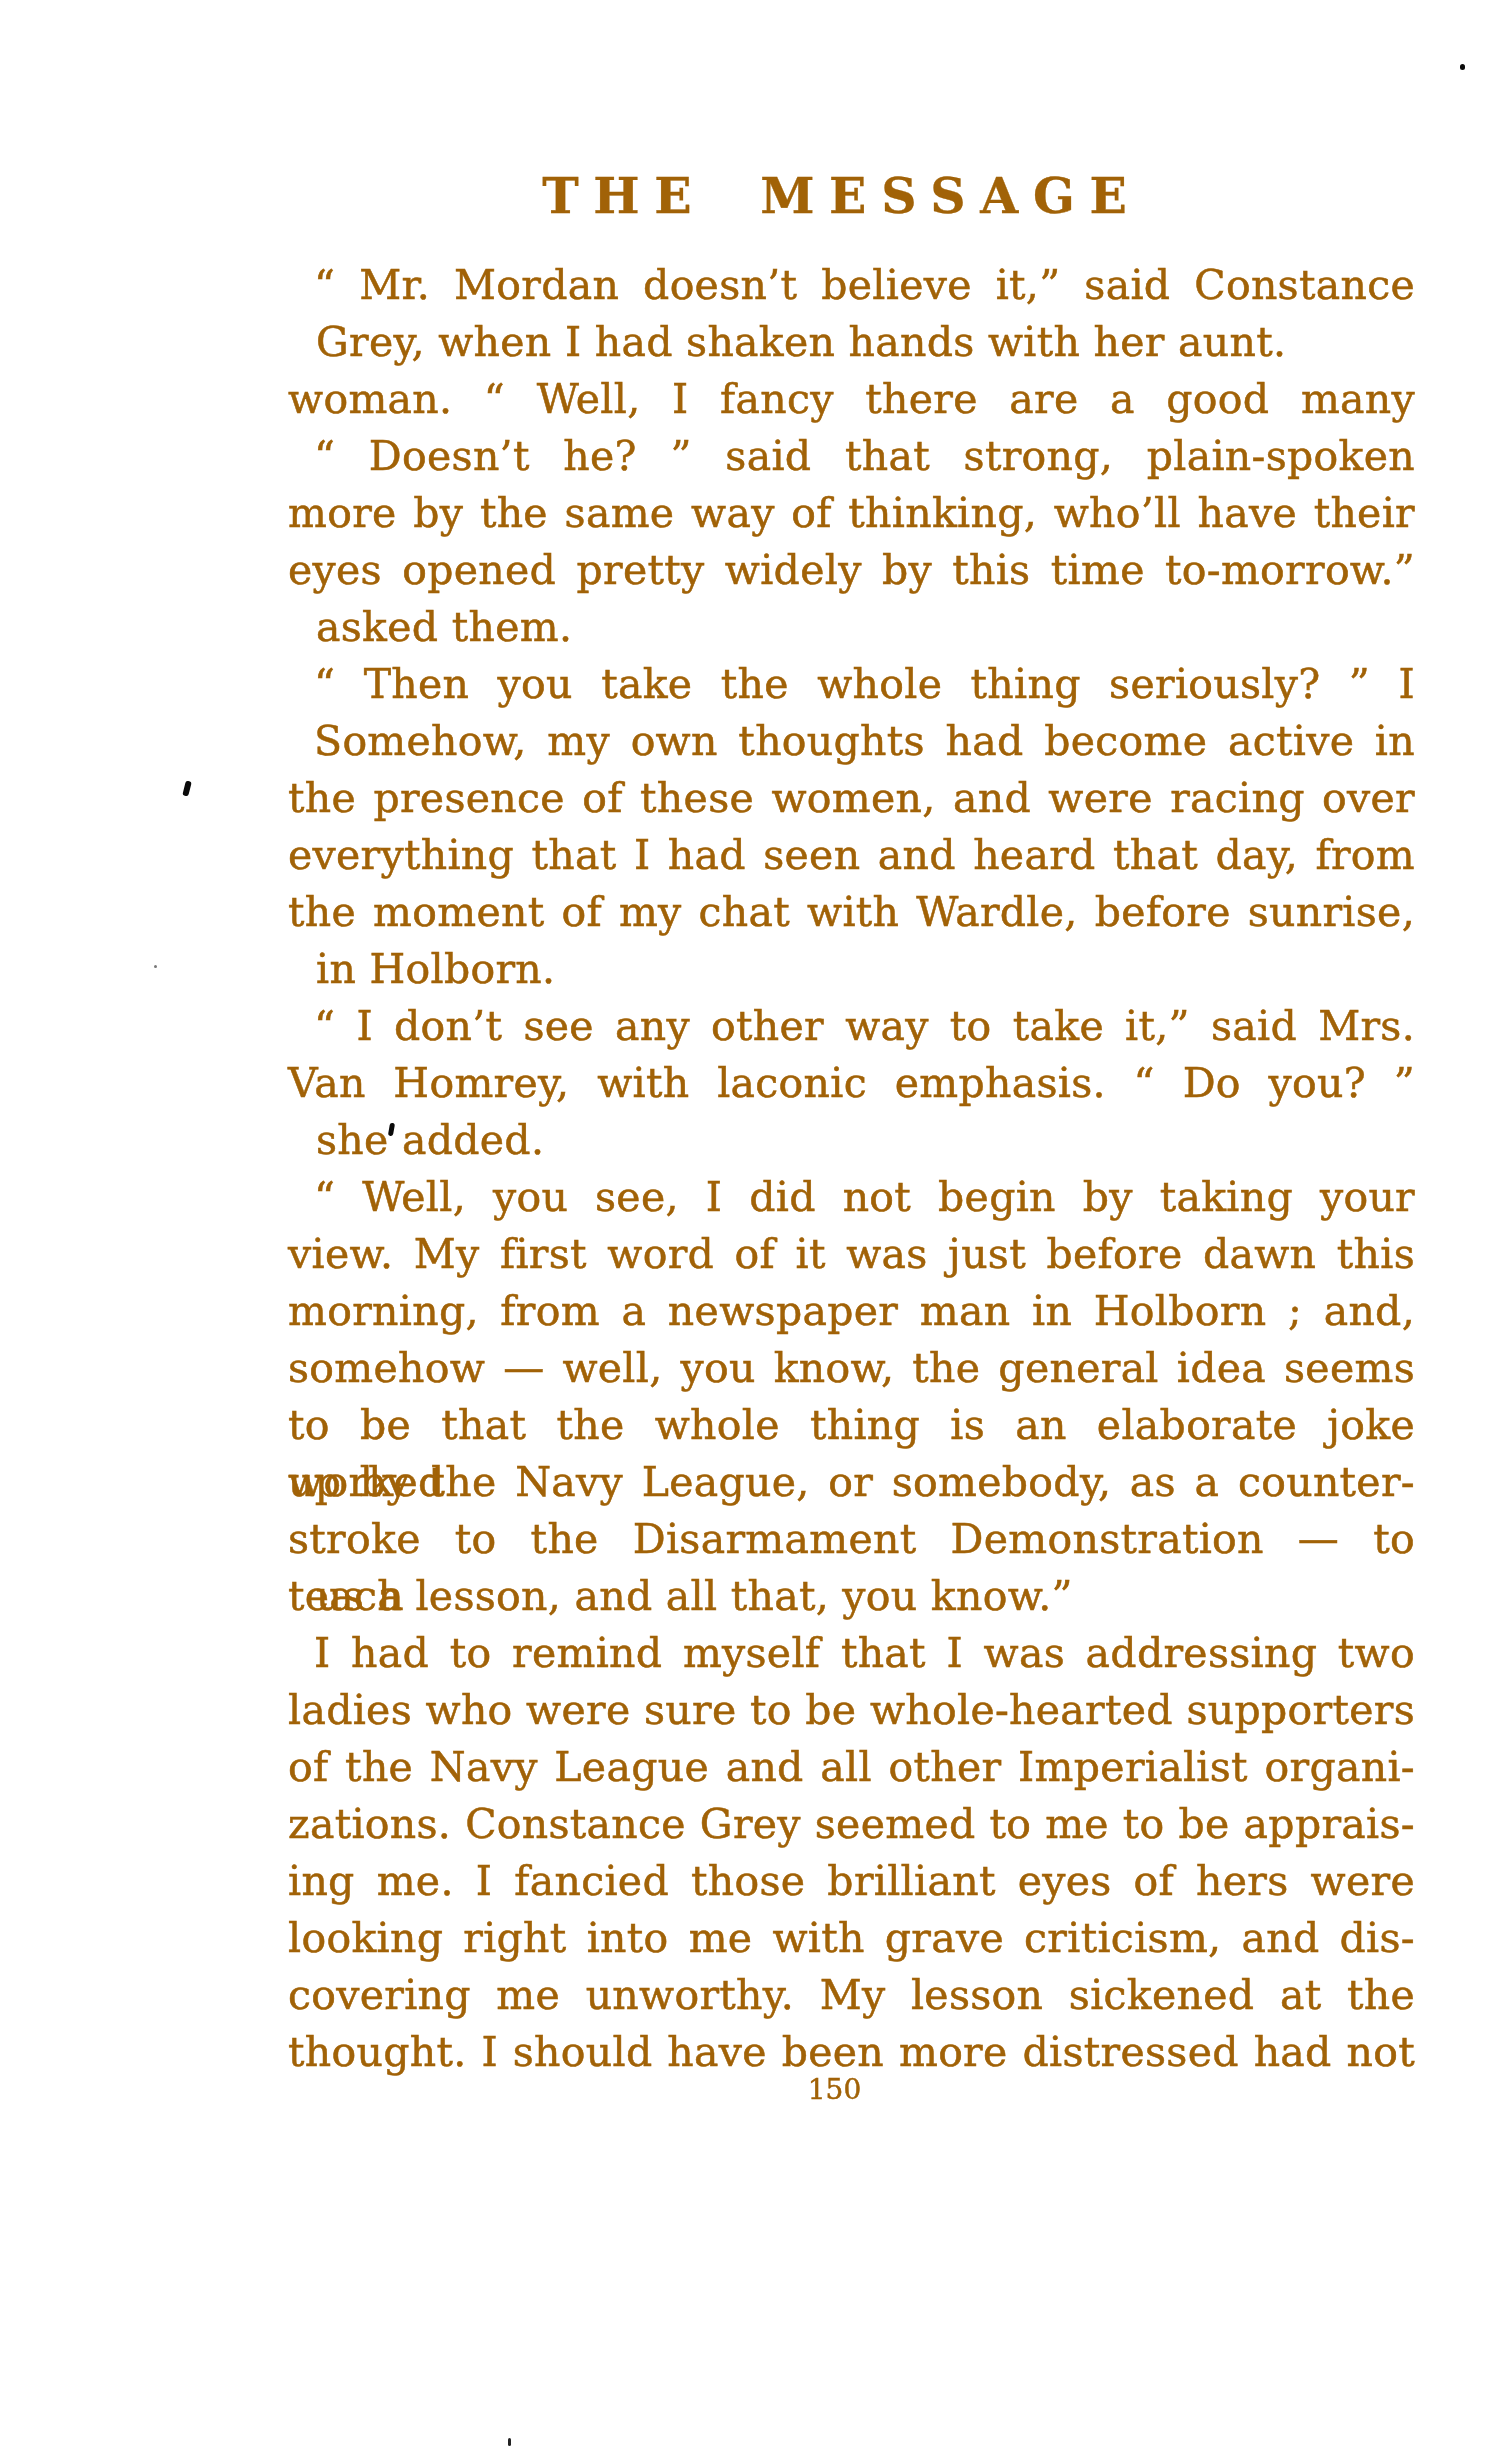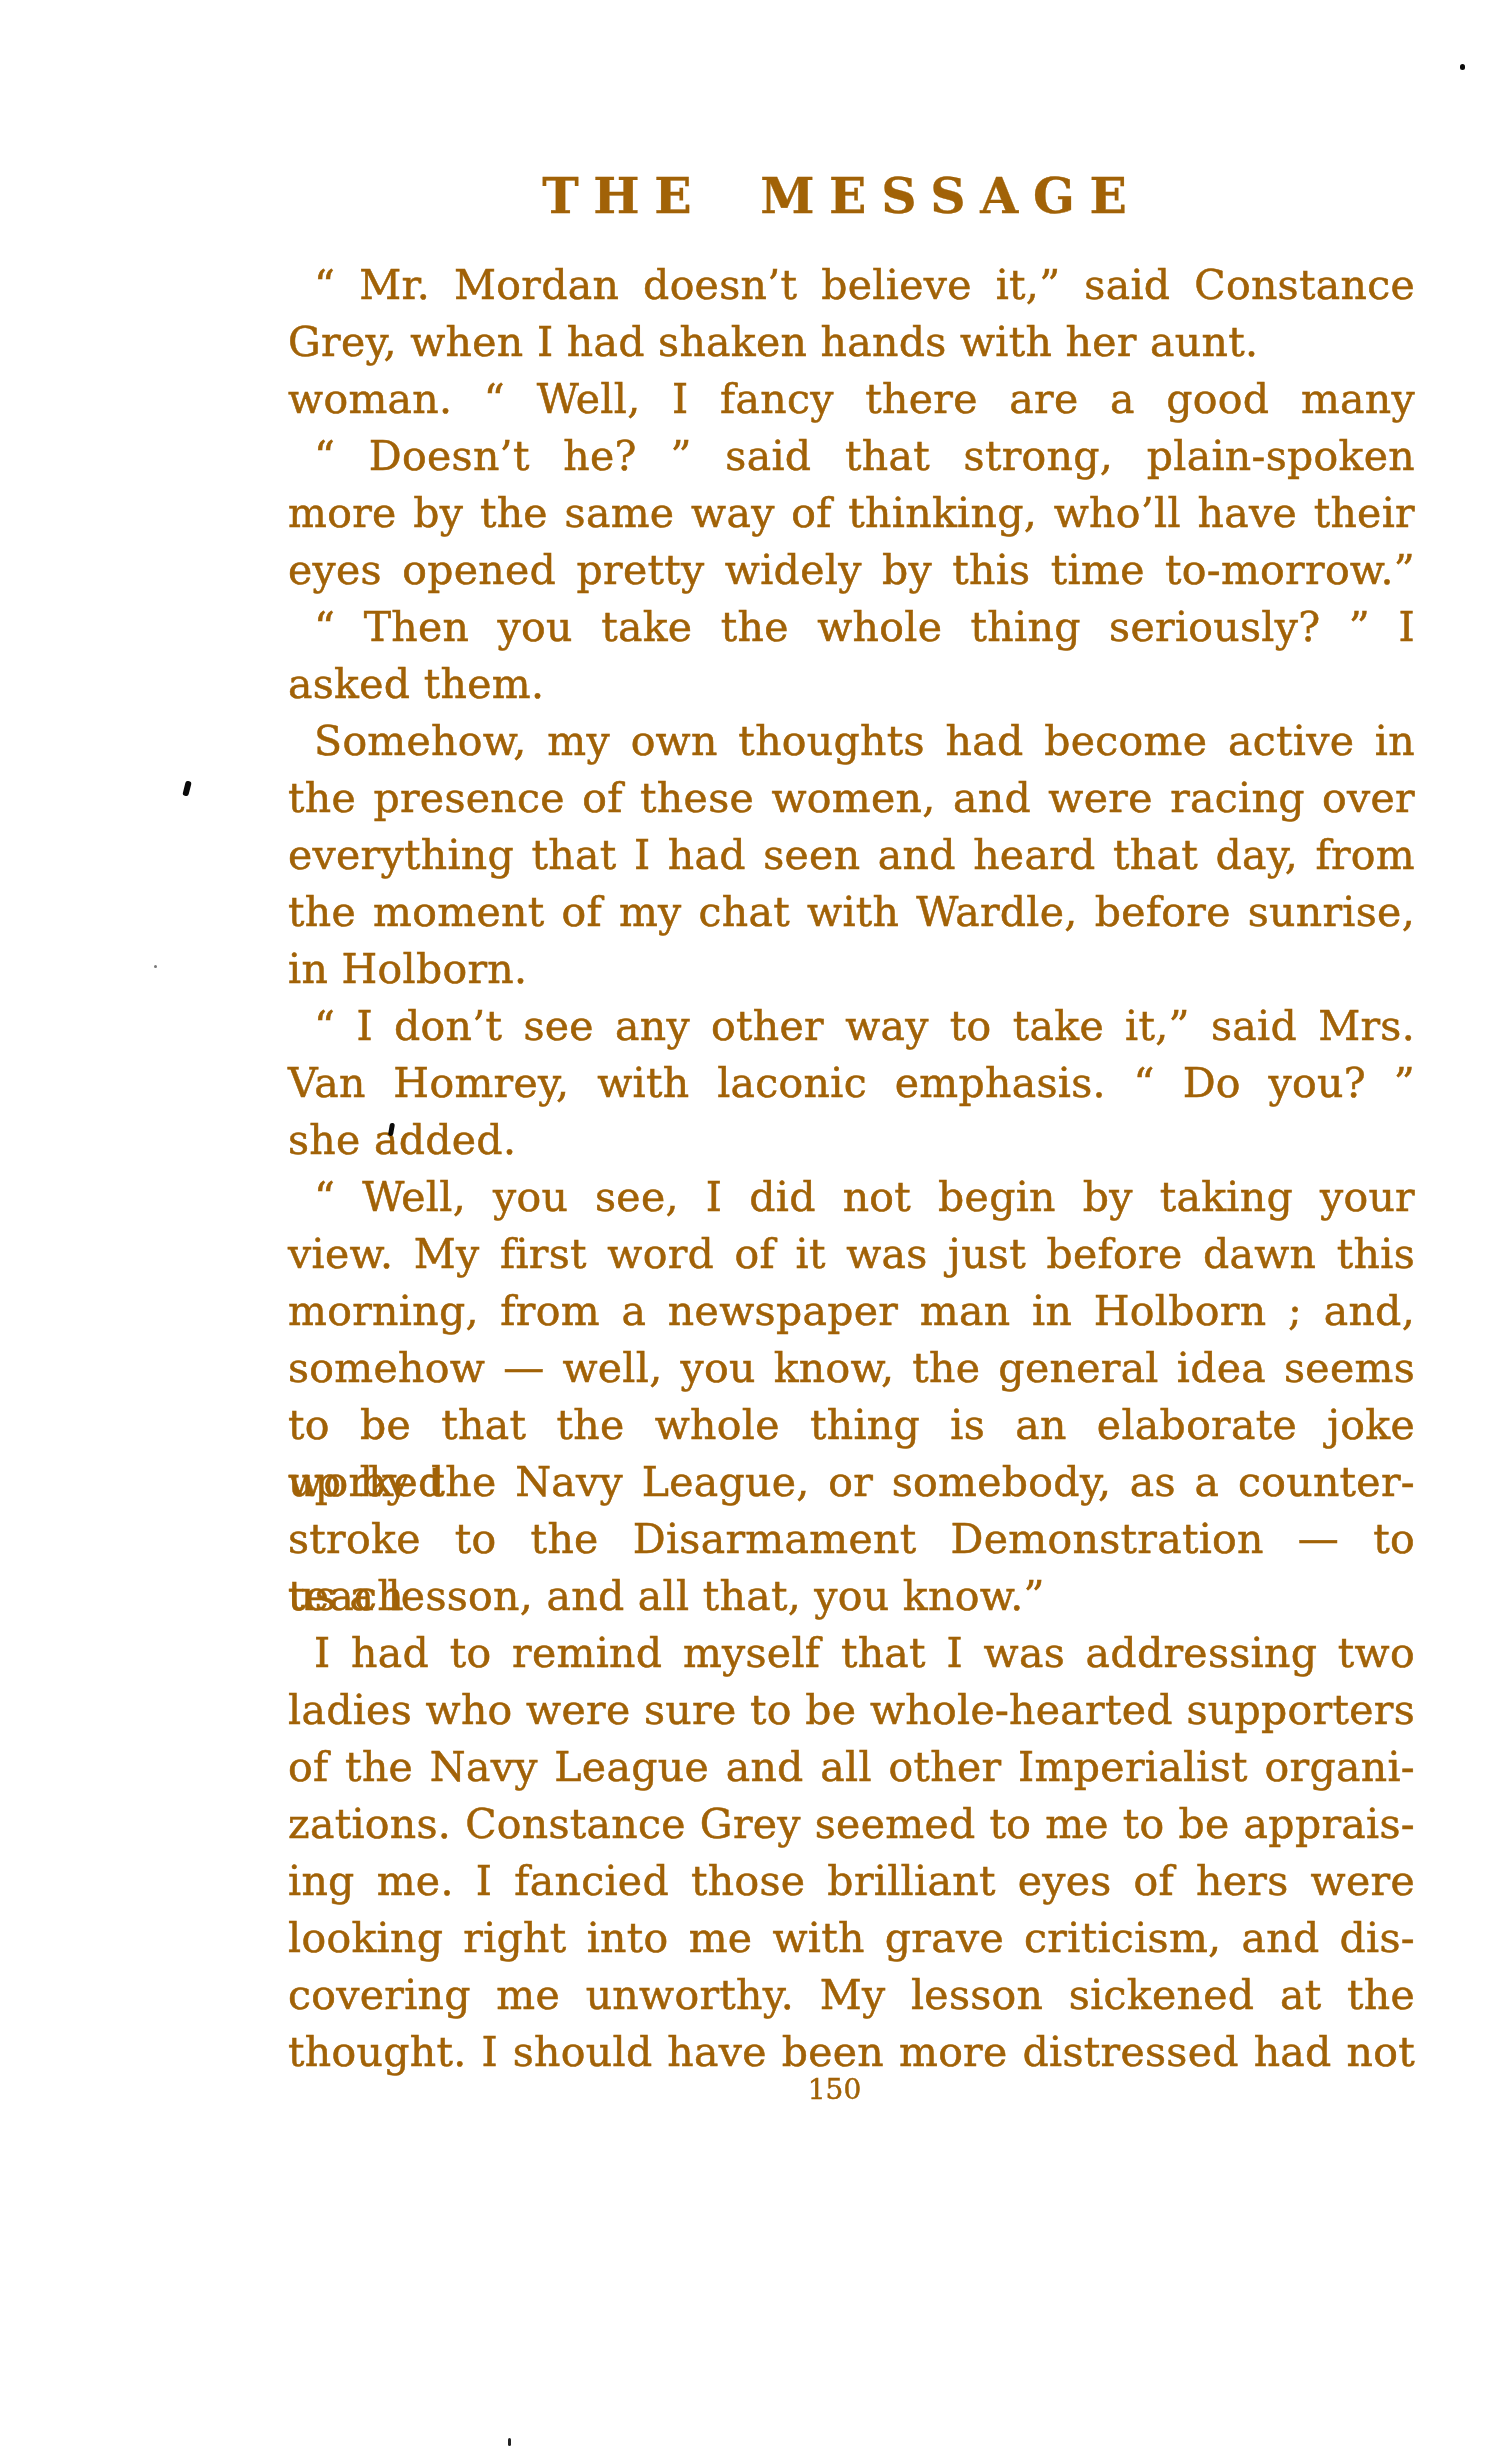--- a/index.html
+++ b/index.html
@@ -50,6 +50,7 @@
   }
   .line.last {
     text-align-last: left;
+    margin-left: 28px;
   }
   .line.indent {
     text-indent: 26px;

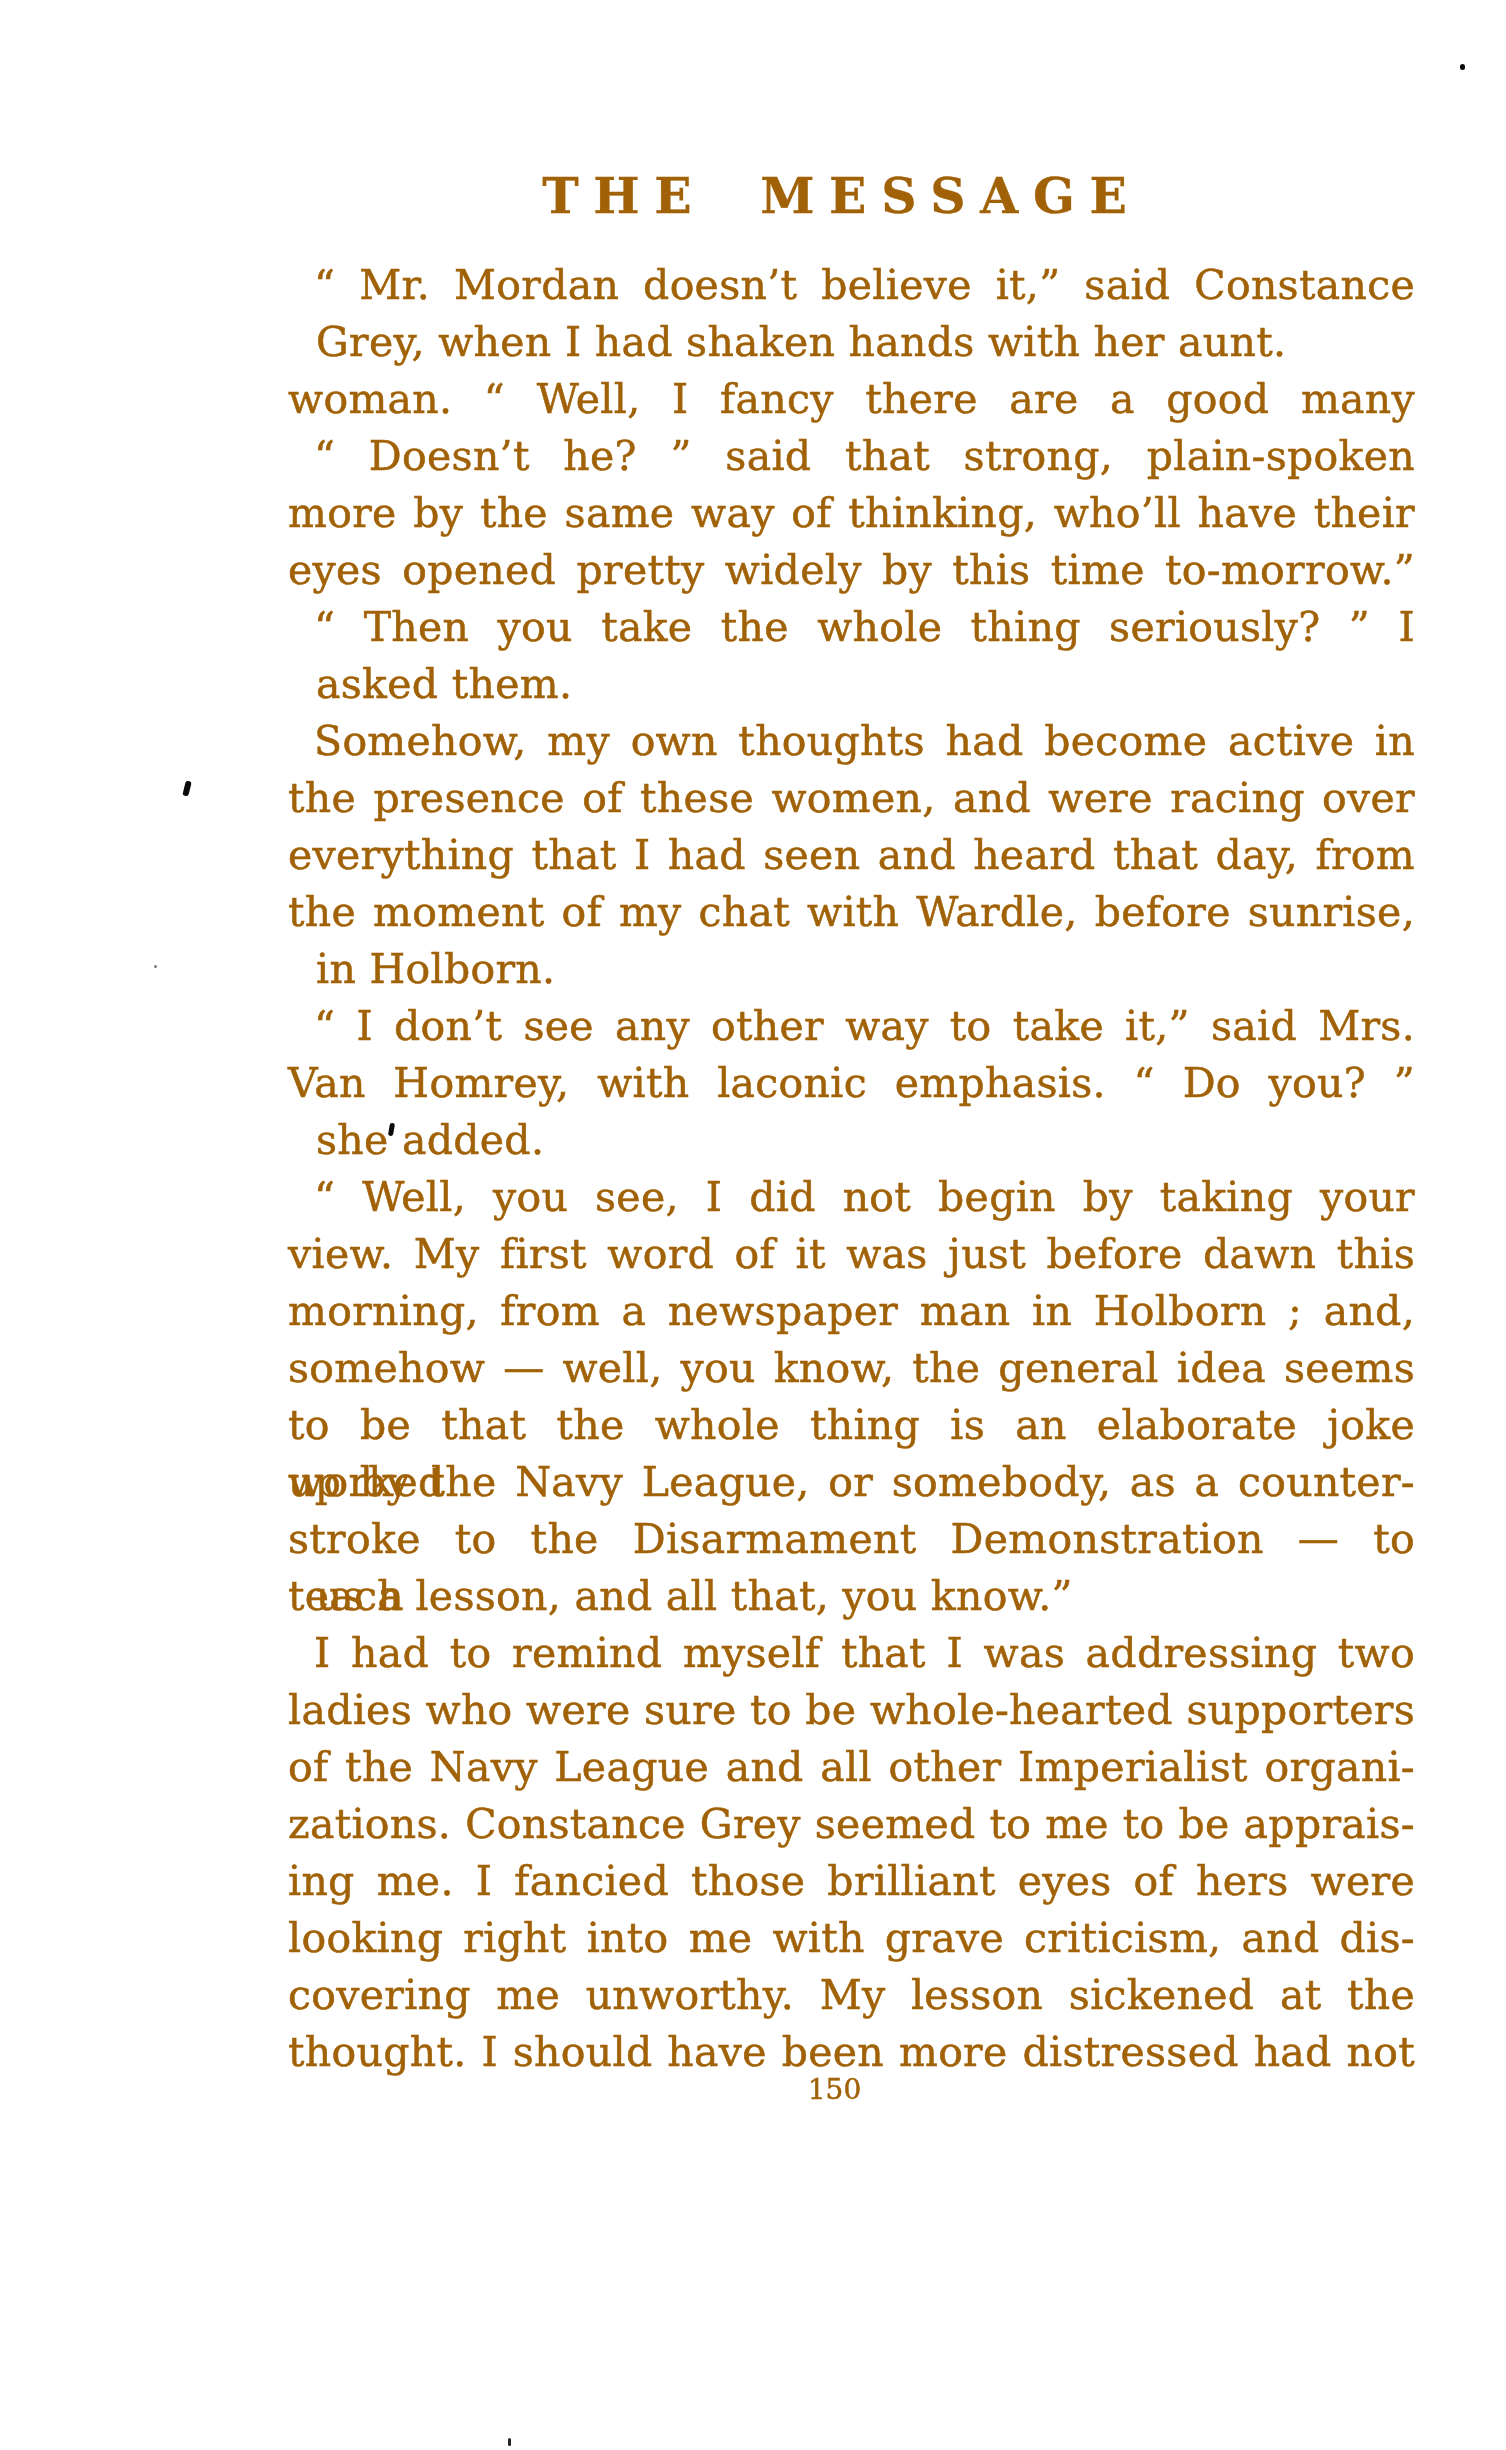--- a/index.html
+++ b/index.html
@@ -86,8 +86,8 @@
       <div class="line indent">“ Doesn’t he? ” said that strong, plain-spoken</div>
       <div class="line">more by the same way of thinking, who’ll have their</div>
       <div class="line">eyes opened pretty widely by this time to-morrow.”</div>
+      <div class="line last">asked them.</div>
       <div class="line indent">“ Then you take the whole thing seriously? ” I</div>
-      <div class="line last">asked them.</div>
       <div class="line indent">Somehow, my own thoughts had become active in</div>
       <div class="line">the presence of these women, and were racing over</div>
       <div class="line">everything that I had seen and heard that day, from</div>

